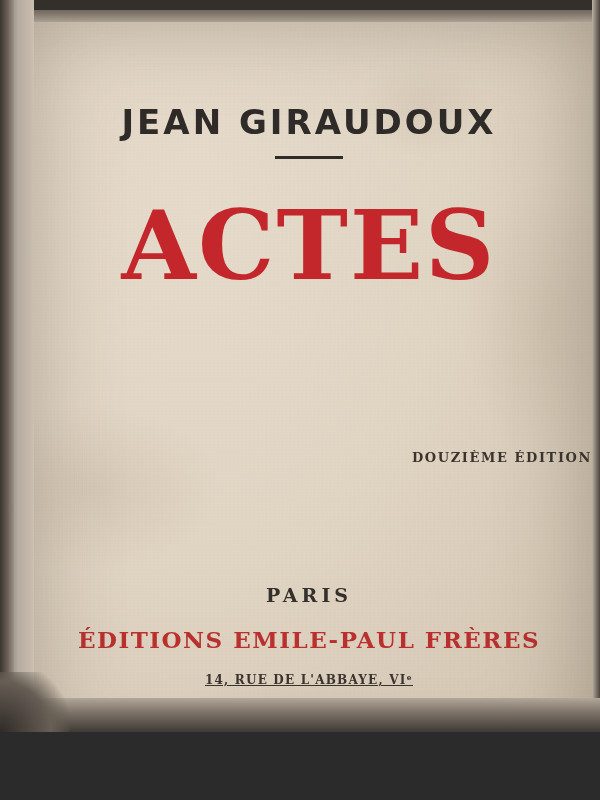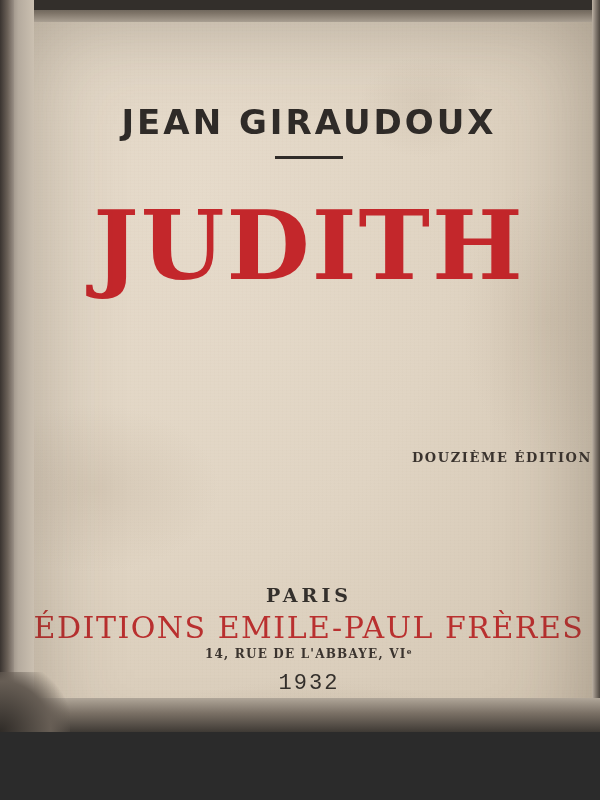--- a/index.html
+++ b/index.html
@@ -218,7 +218,7 @@
 
       <div class="rule"></div>
 
-      <div class="title">JUDITH</div>
+      <div class="title">ACTES</div>
 
 
       <div class="edition">DOUZIÈME ÉDITION</div>

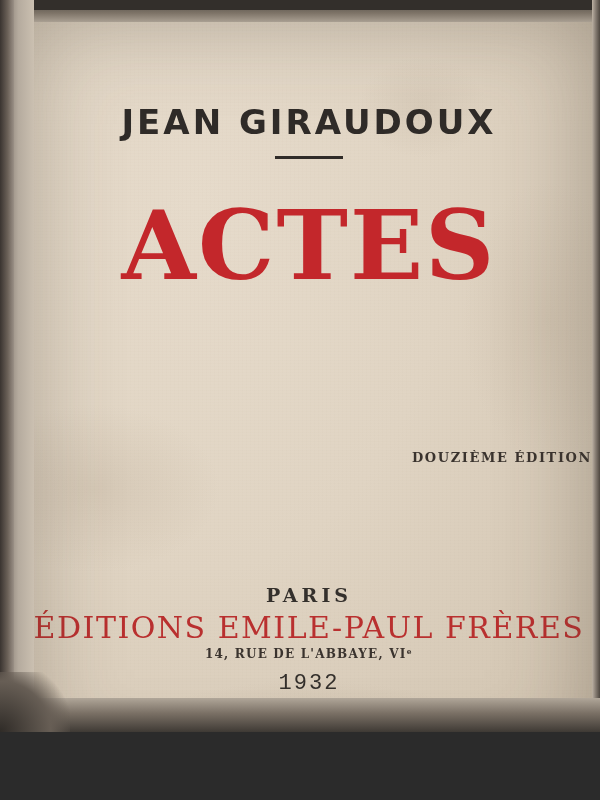--- a/index.html
+++ b/index.html
@@ -172,10 +172,10 @@
   }
   .publisher {
     display: block;
-    margin-top: 4px;
-    font-family: "DejaVu Serif", serif;
-    font-weight: 400;
-    font-size: 30px;
+    margin-top: 20px;
+    font-family: "DejaVu Serif", serif;
+    font-weight: 700;
+    font-size: 23px;
     letter-spacing: 1.5px;
     color: #b9302f;
   }

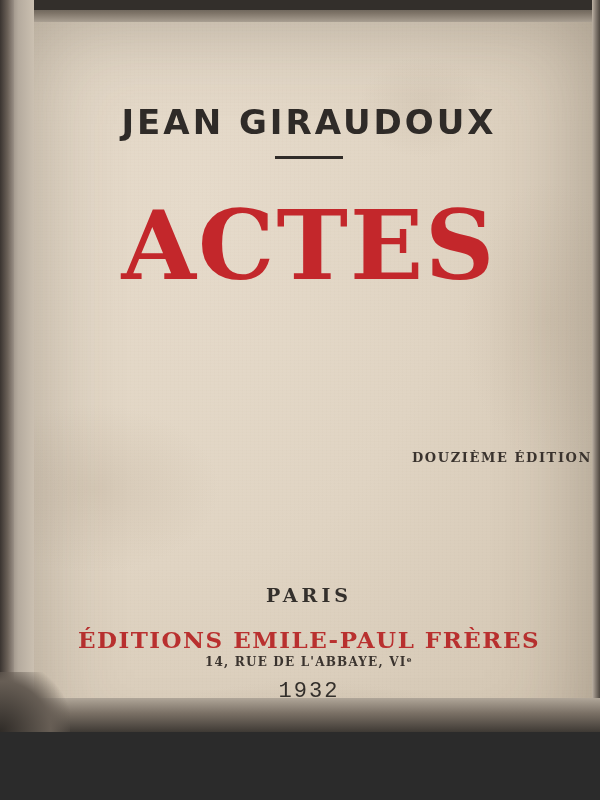--- a/index.html
+++ b/index.html
@@ -181,12 +181,13 @@
   }
   .address {
     display: block;
-    margin-top: 2px;
+    margin-top: 20px;
     font-family: "DejaVu Serif", serif;
     font-weight: 700;
     font-size: 12px;
     letter-spacing: 1.2px;
     color: #3a332e;
+    text-decoration: underline;
   }
   .year {
     display: block;

